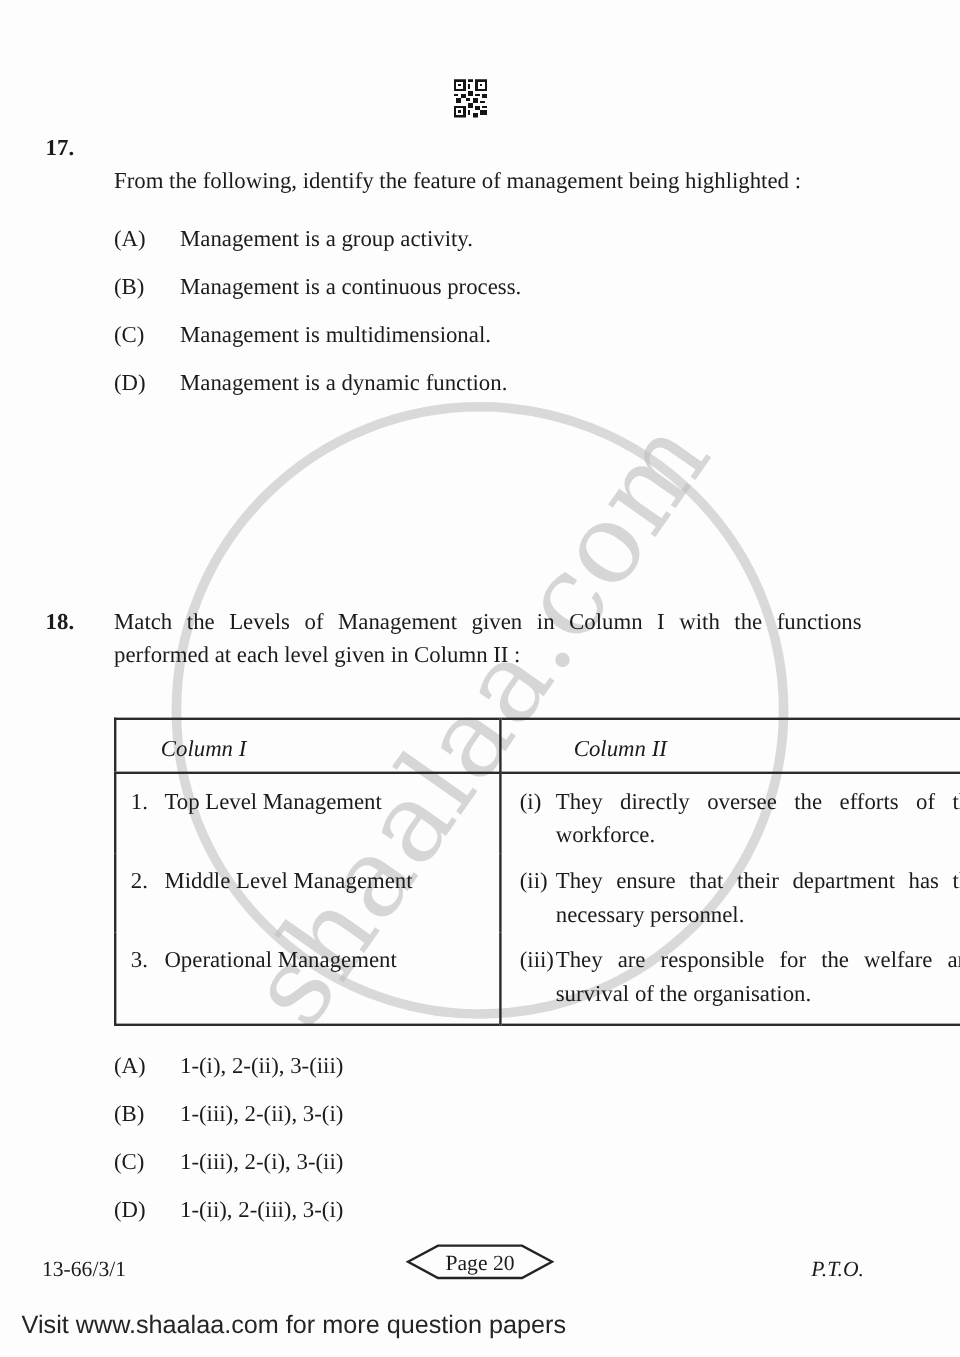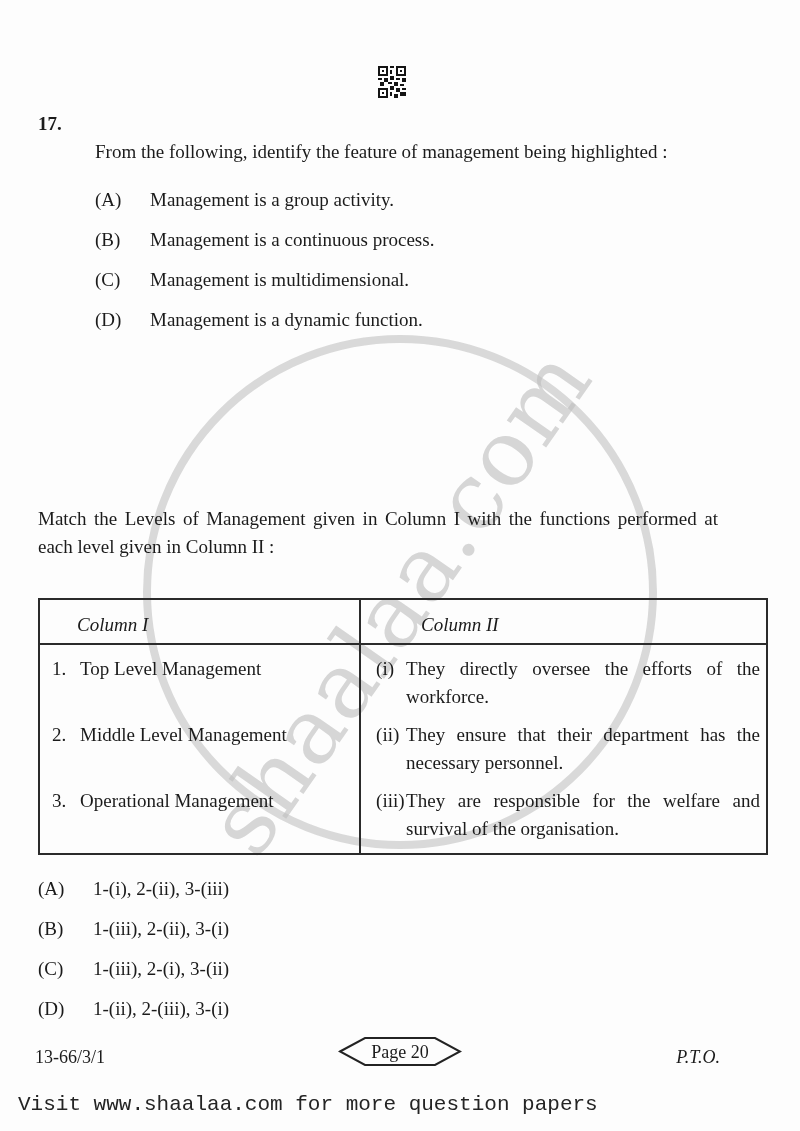--- a/index.html
+++ b/index.html
@@ -141,6 +141,7 @@
     </div>
 
     <div class="qblock" id="q18">
+      <div class="qnum">18.</div>
       <div class="qbody">
         <p class="just">Match the Levels of Management given in Column I with the functions performed at each level given in Column II :</p>
 

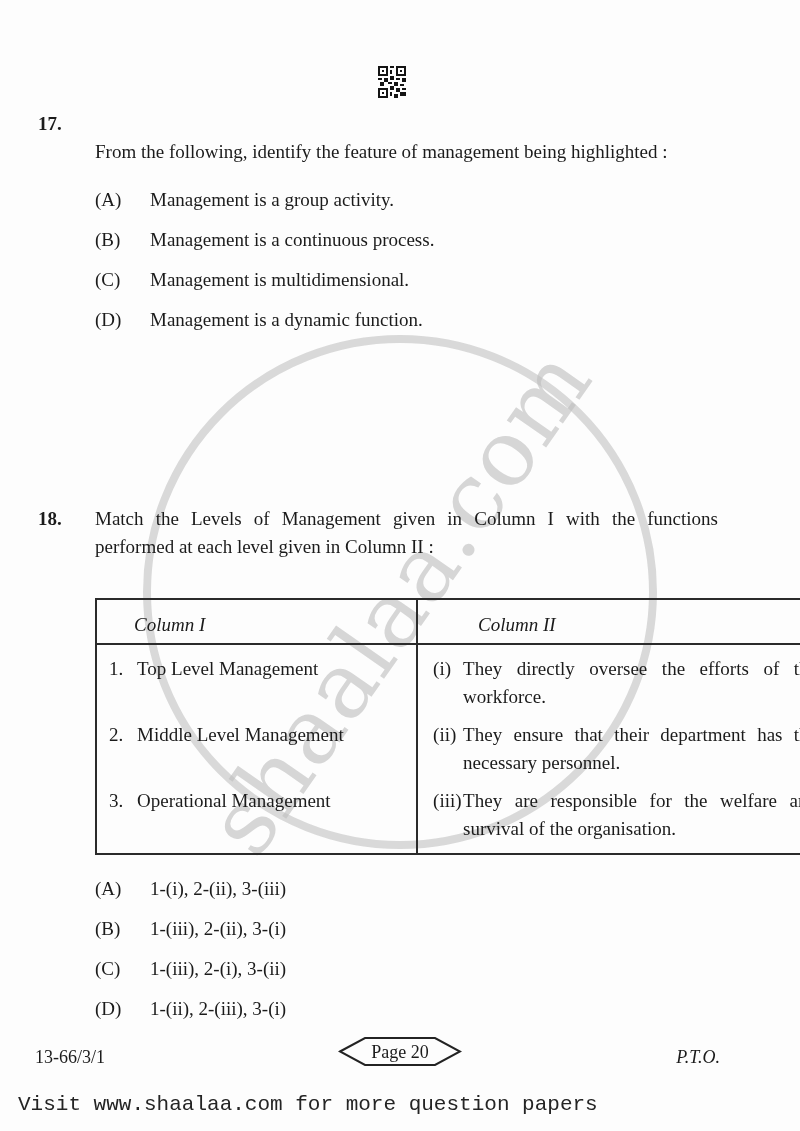--- a/index.html
+++ b/index.html
@@ -68,7 +68,7 @@
   .pto { position:absolute; right:52px; top:7px; font-size:18px; font-style:italic; }
   .visit-line {
     position:absolute; left:18px; top:1091px; font-size:21px; color:#242424;
-    font-family:Liberation Mono, monospace;
+    font-family:Liberation Sans, sans-serif;
   }
 </style>
 </head>

